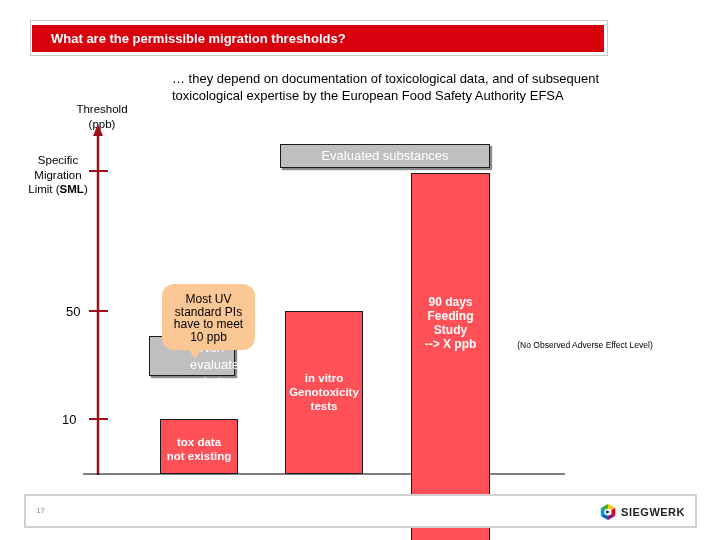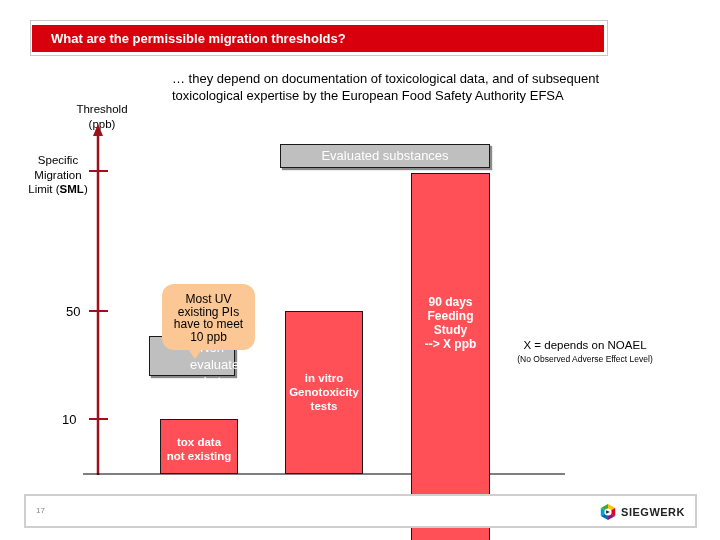--- a/index.html
+++ b/index.html
@@ -147,7 +147,7 @@
 
 <div class="callout">
   <div>Most UV</div>
-  <div>existing PIs</div>
+  <div>standard PIs</div>
   <div>have to meet</div>
   <div>10 ppb</div>
 </div>

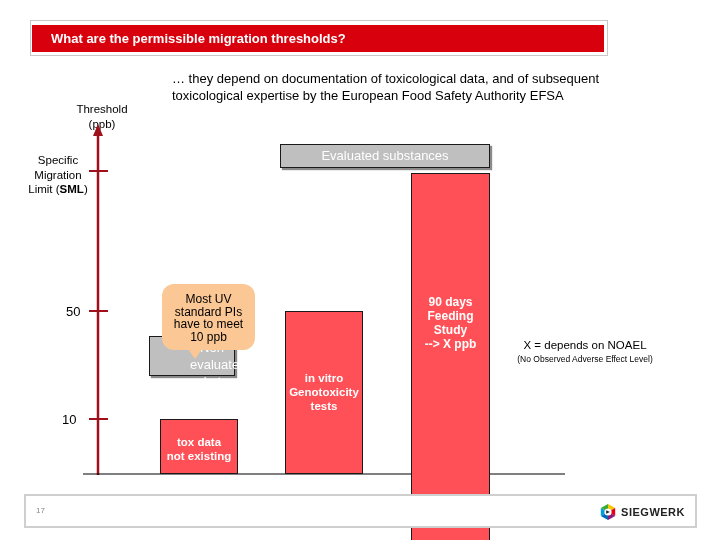--- a/index.html
+++ b/index.html
@@ -153,7 +153,6 @@
 </div>
 
 <div class="noael">
-  <div class="main">X = depends on NOAEL</div>
   <div class="sub">(No Observed Adverse Effect Level)</div>
 </div>
 

